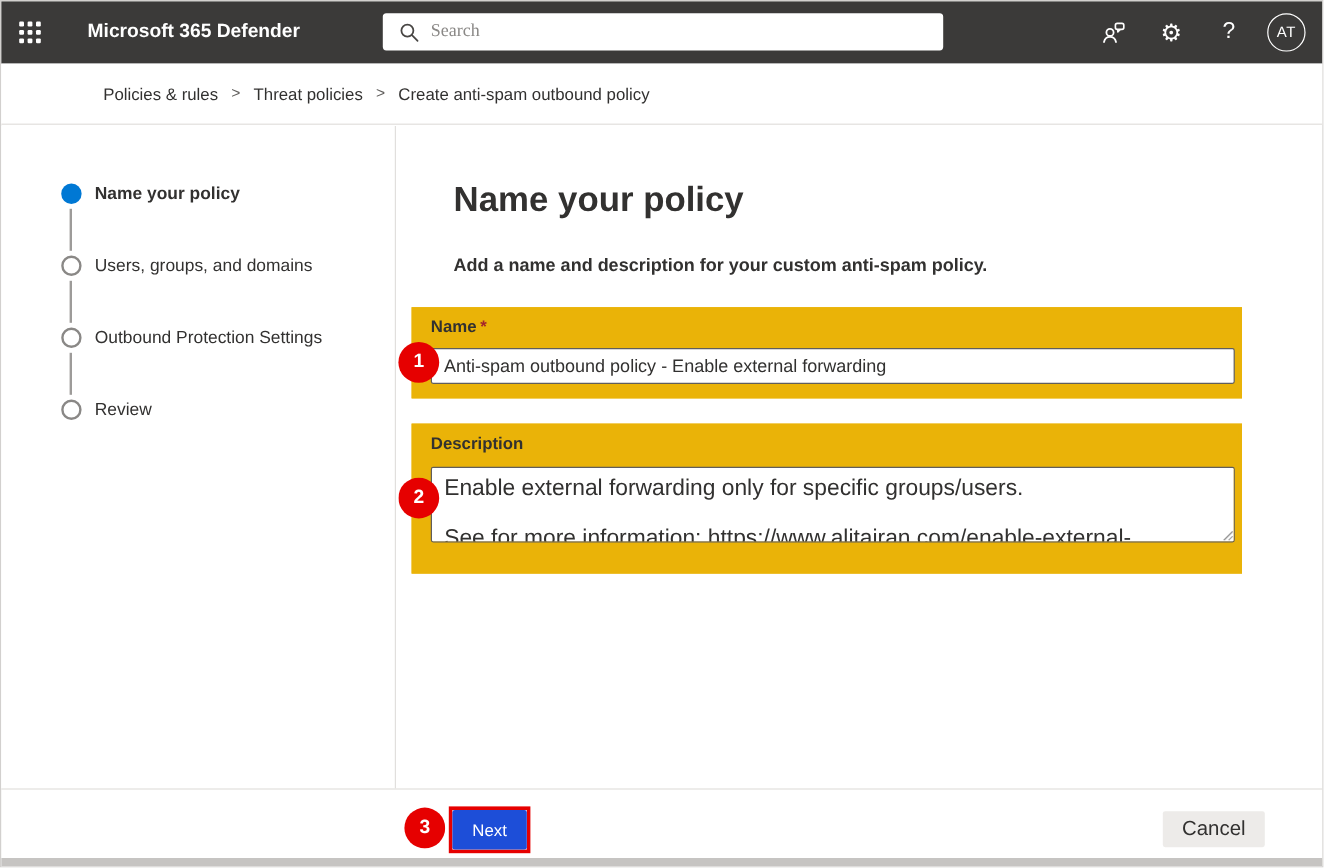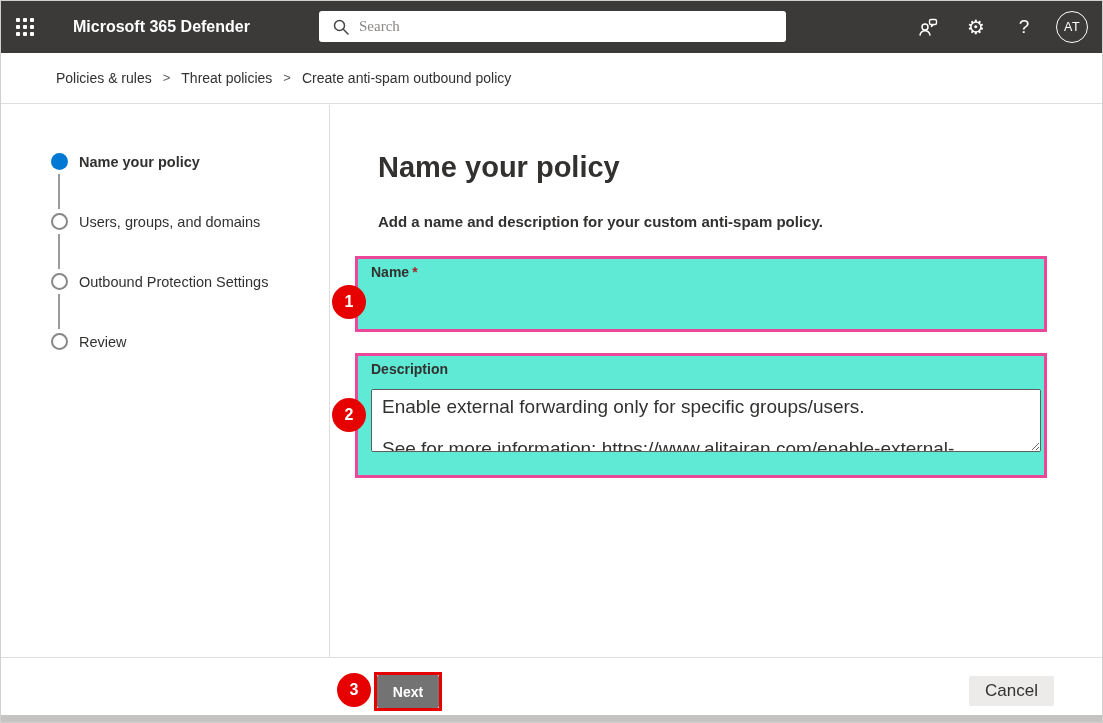--- a/index.html
+++ b/index.html
@@ -50,7 +50,7 @@
   
   .breadcrumb {
     position:absolute; left:0; top:52px; width:100%; height:51px;
-    border-bottom:1px solid #e1dfdd; display:flex; align-items:center; padding-left:55px;
+    border-bottom:1px solid #e1dfdd; display:flex; align-items:center; padding-left:85px;
     font-size:14px; color:#323130; background:#fff;
   }
   .crumb { cursor:pointer; }

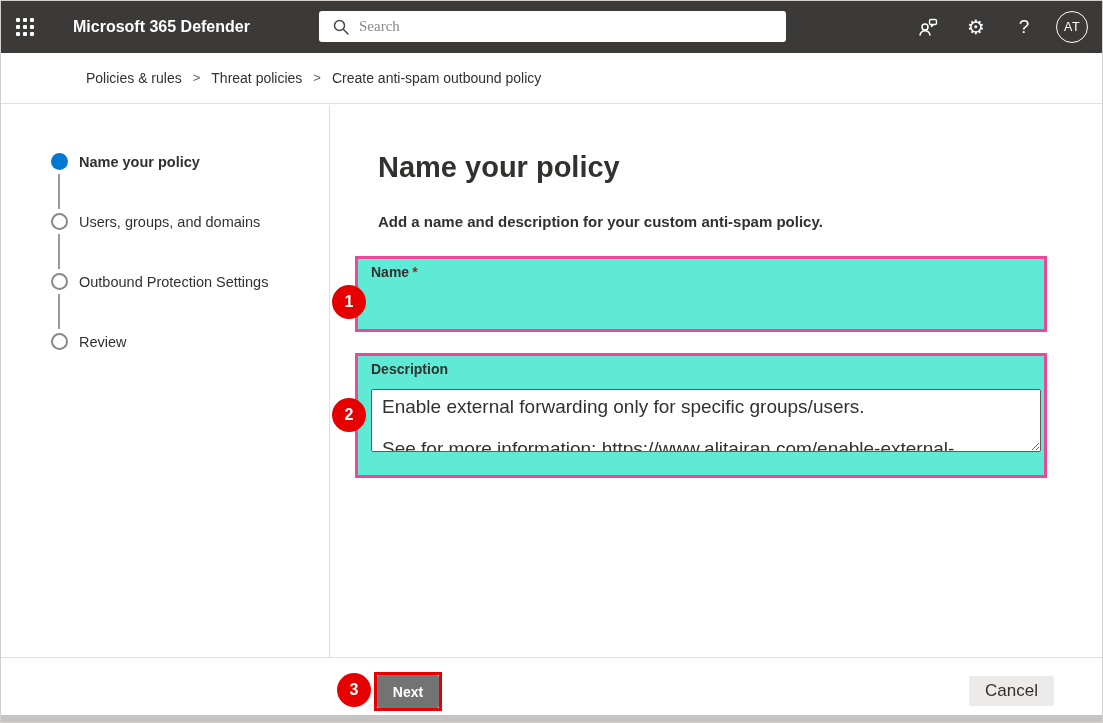--- a/index.html
+++ b/index.html
@@ -75,7 +75,7 @@
   .main-subtitle { position:absolute; left:0; top:66px; font-size:15px; color:#323130; white-space:nowrap;font-weight:bold; }
 
   .anno-box {
-    position:absolute; left:354px; width:692px; border:3px solid #ec4899; background:#5eead4;
+    position:absolute; left:342px; width:692px; border:3px solid #eab308; background:#eab308;
   }
   .anno-name { top:255px; height:76px; }
   .anno-desc { top:352px; height:125px; }

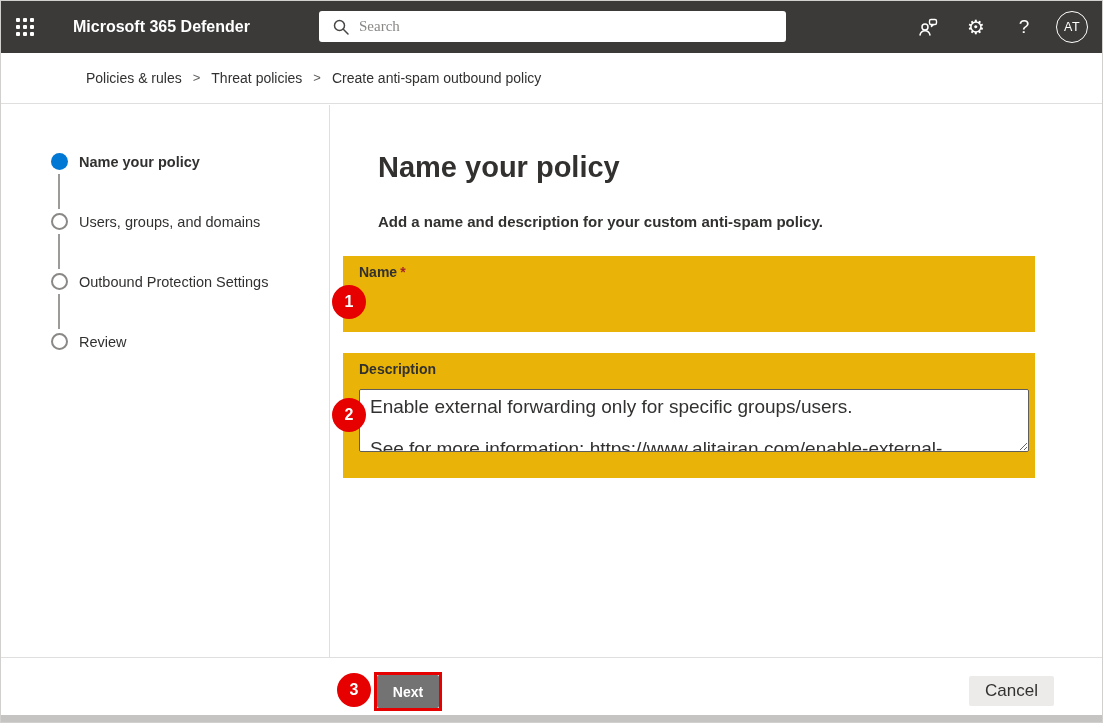--- a/index.html
+++ b/index.html
@@ -211,6 +211,7 @@
     <div class="field-label">
       <span>Name</span><span class="req">*</span>
     </div>
+    <input class="name-input" type="text" value="Anti-spam outbound policy - Enable external forwarding" style="">
   </div>
   <div class="badge badge-1">1</div>
 

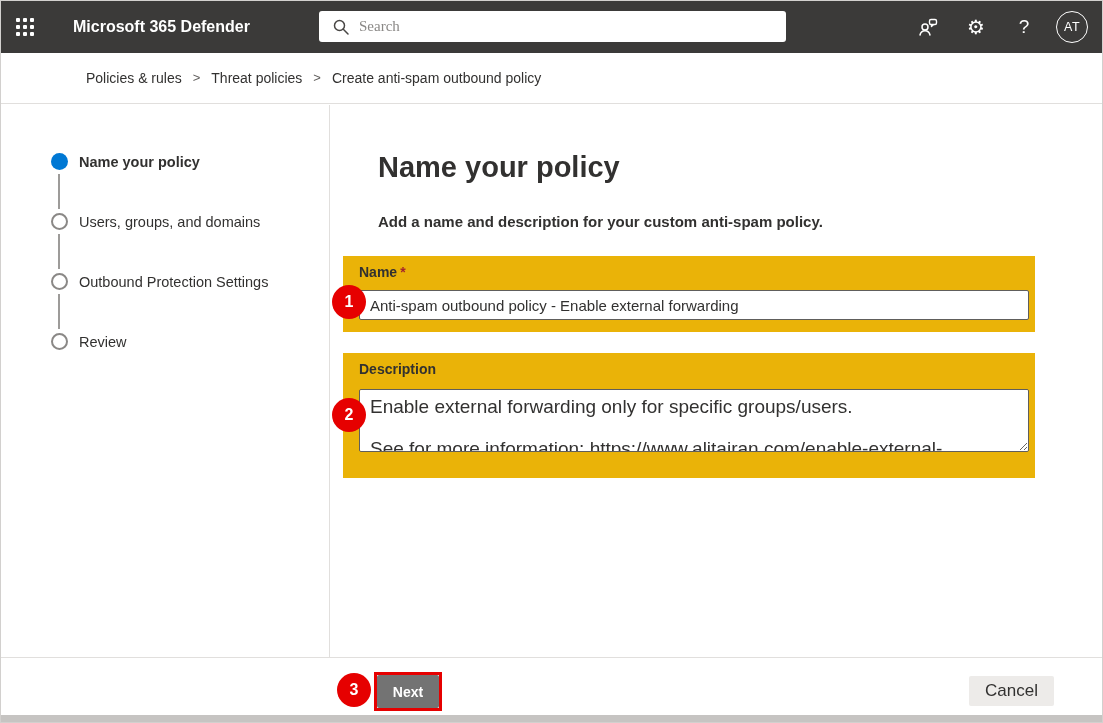--- a/index.html
+++ b/index.html
@@ -109,8 +109,8 @@
     position:absolute; left:373px; top:671px; border:3px solid #e60000; padding:0; line-height:0;
   }
   .next-btn {
-    width:62px; height:33px; background:#737373; color:#fff; border:none; border-radius:2px;
-    font-size:14px; font-weight:700; font-family:inherit; cursor:pointer;
+    width:62px; height:33px; background:#1d4ed8; color:#fff; border:none; border-radius:2px;
+    font-size:14px; font-weight:400; font-family:inherit; cursor:pointer;
   }
   .cancel-btn {
     position:absolute; left:968px; top:675px; width:85px; height:30px;

